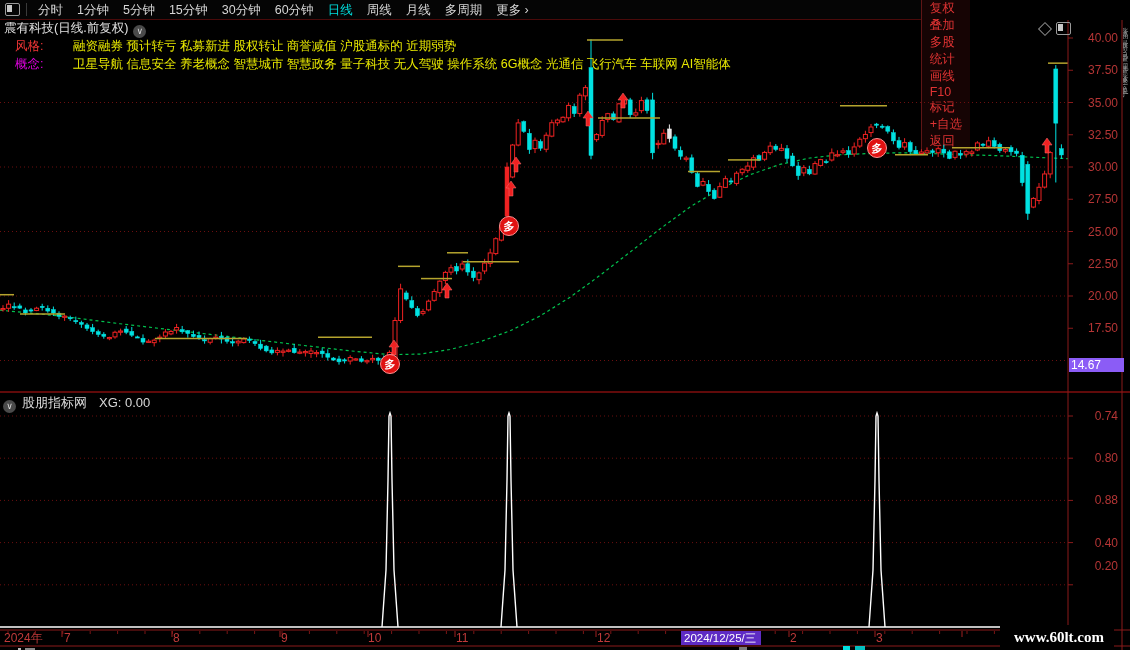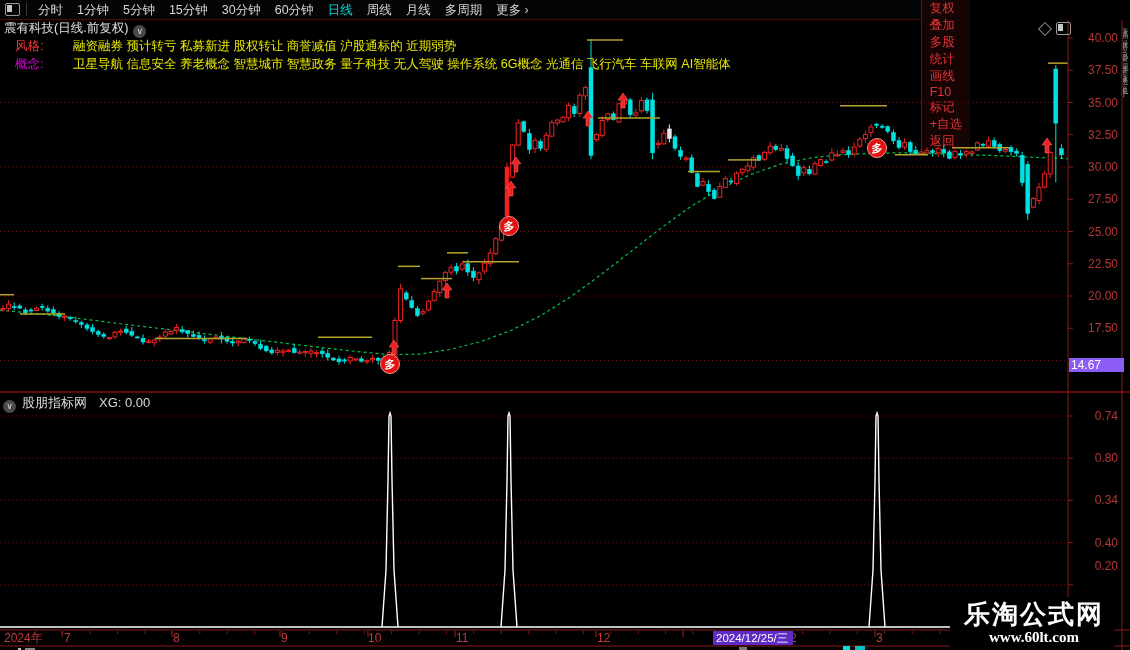--- a/index.html
+++ b/index.html
@@ -611,7 +611,7 @@
   <div id="sub-axis">
       <div class="pa-label" style="top: 409px;">0.74</div>
       <div class="pa-label" style="top: 451.2px;">0.80</div>
-      <div class="pa-label" style="top: 493.4px;">0.34</div>
+      <div class="pa-label" style="top: 493.4px;">0.88</div>
       <div class="pa-label" style="top: 535.6px;">0.40</div>
       <div class="pa-label" style="top: 559px;">0.20</div>
     </div>

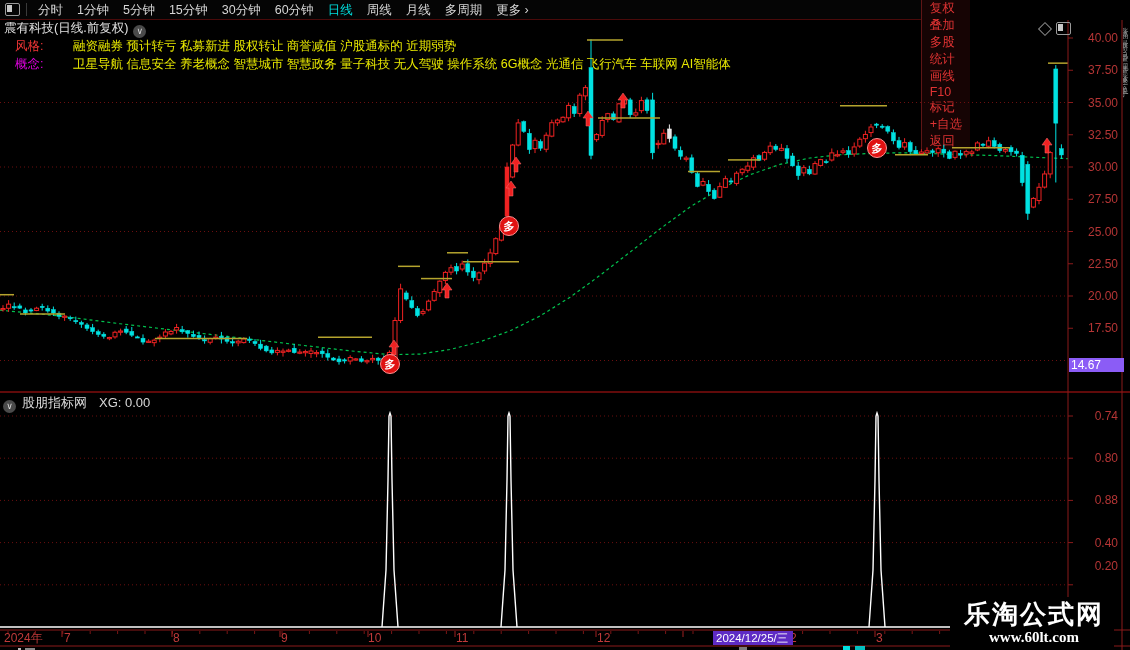--- a/index.html
+++ b/index.html
@@ -630,7 +630,6 @@
   <div id="date-tag" style="left: 681px; width: 74px; margin-left: 32px;">2024/12/25/三</div>
 
   <div id="watermark">
-    <div class="l1">乐淘公式网</div>
     <div class="l2">www.60lt.com</div>
   </div>
 

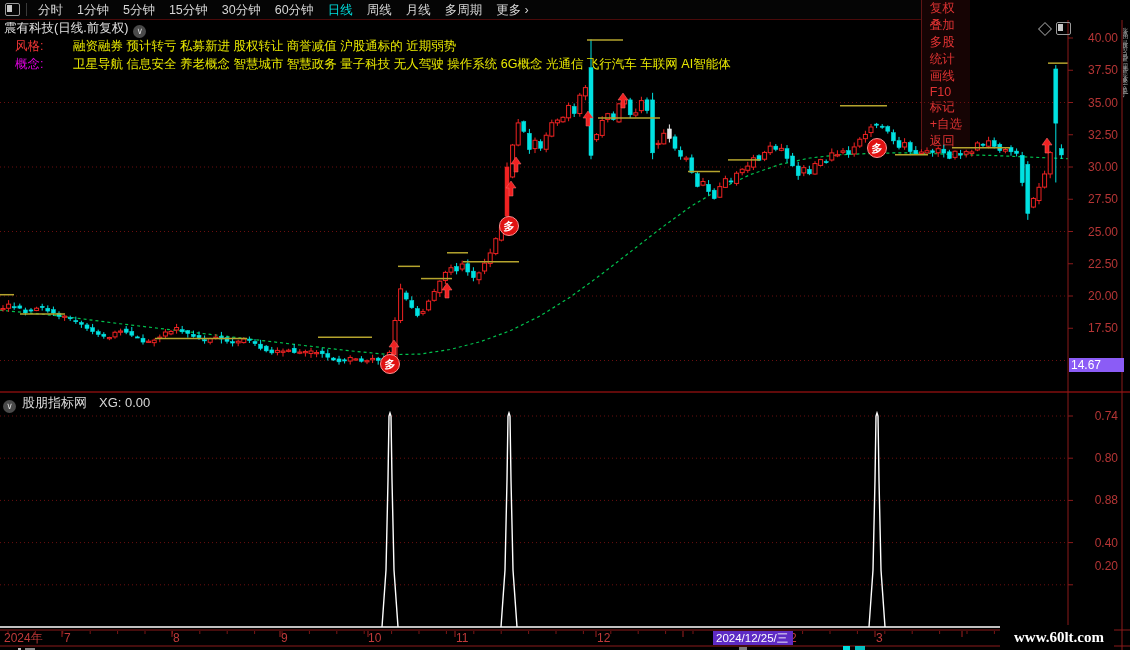--- a/index.html
+++ b/index.html
@@ -627,7 +627,7 @@
       <div class="da-label" style="left: 790px;">2</div>
       <div class="da-label" style="left: 876px;">3</div>
     </div>
-  <div id="date-tag" style="left: 681px; width: 74px; margin-left: 32px;">2024/12/25/三</div>
+  <div id="date-tag" style="left: 681px; width: 74px;">2024/12/25/三</div>
 
   <div id="watermark">
     <div class="l2">www.60lt.com</div>

